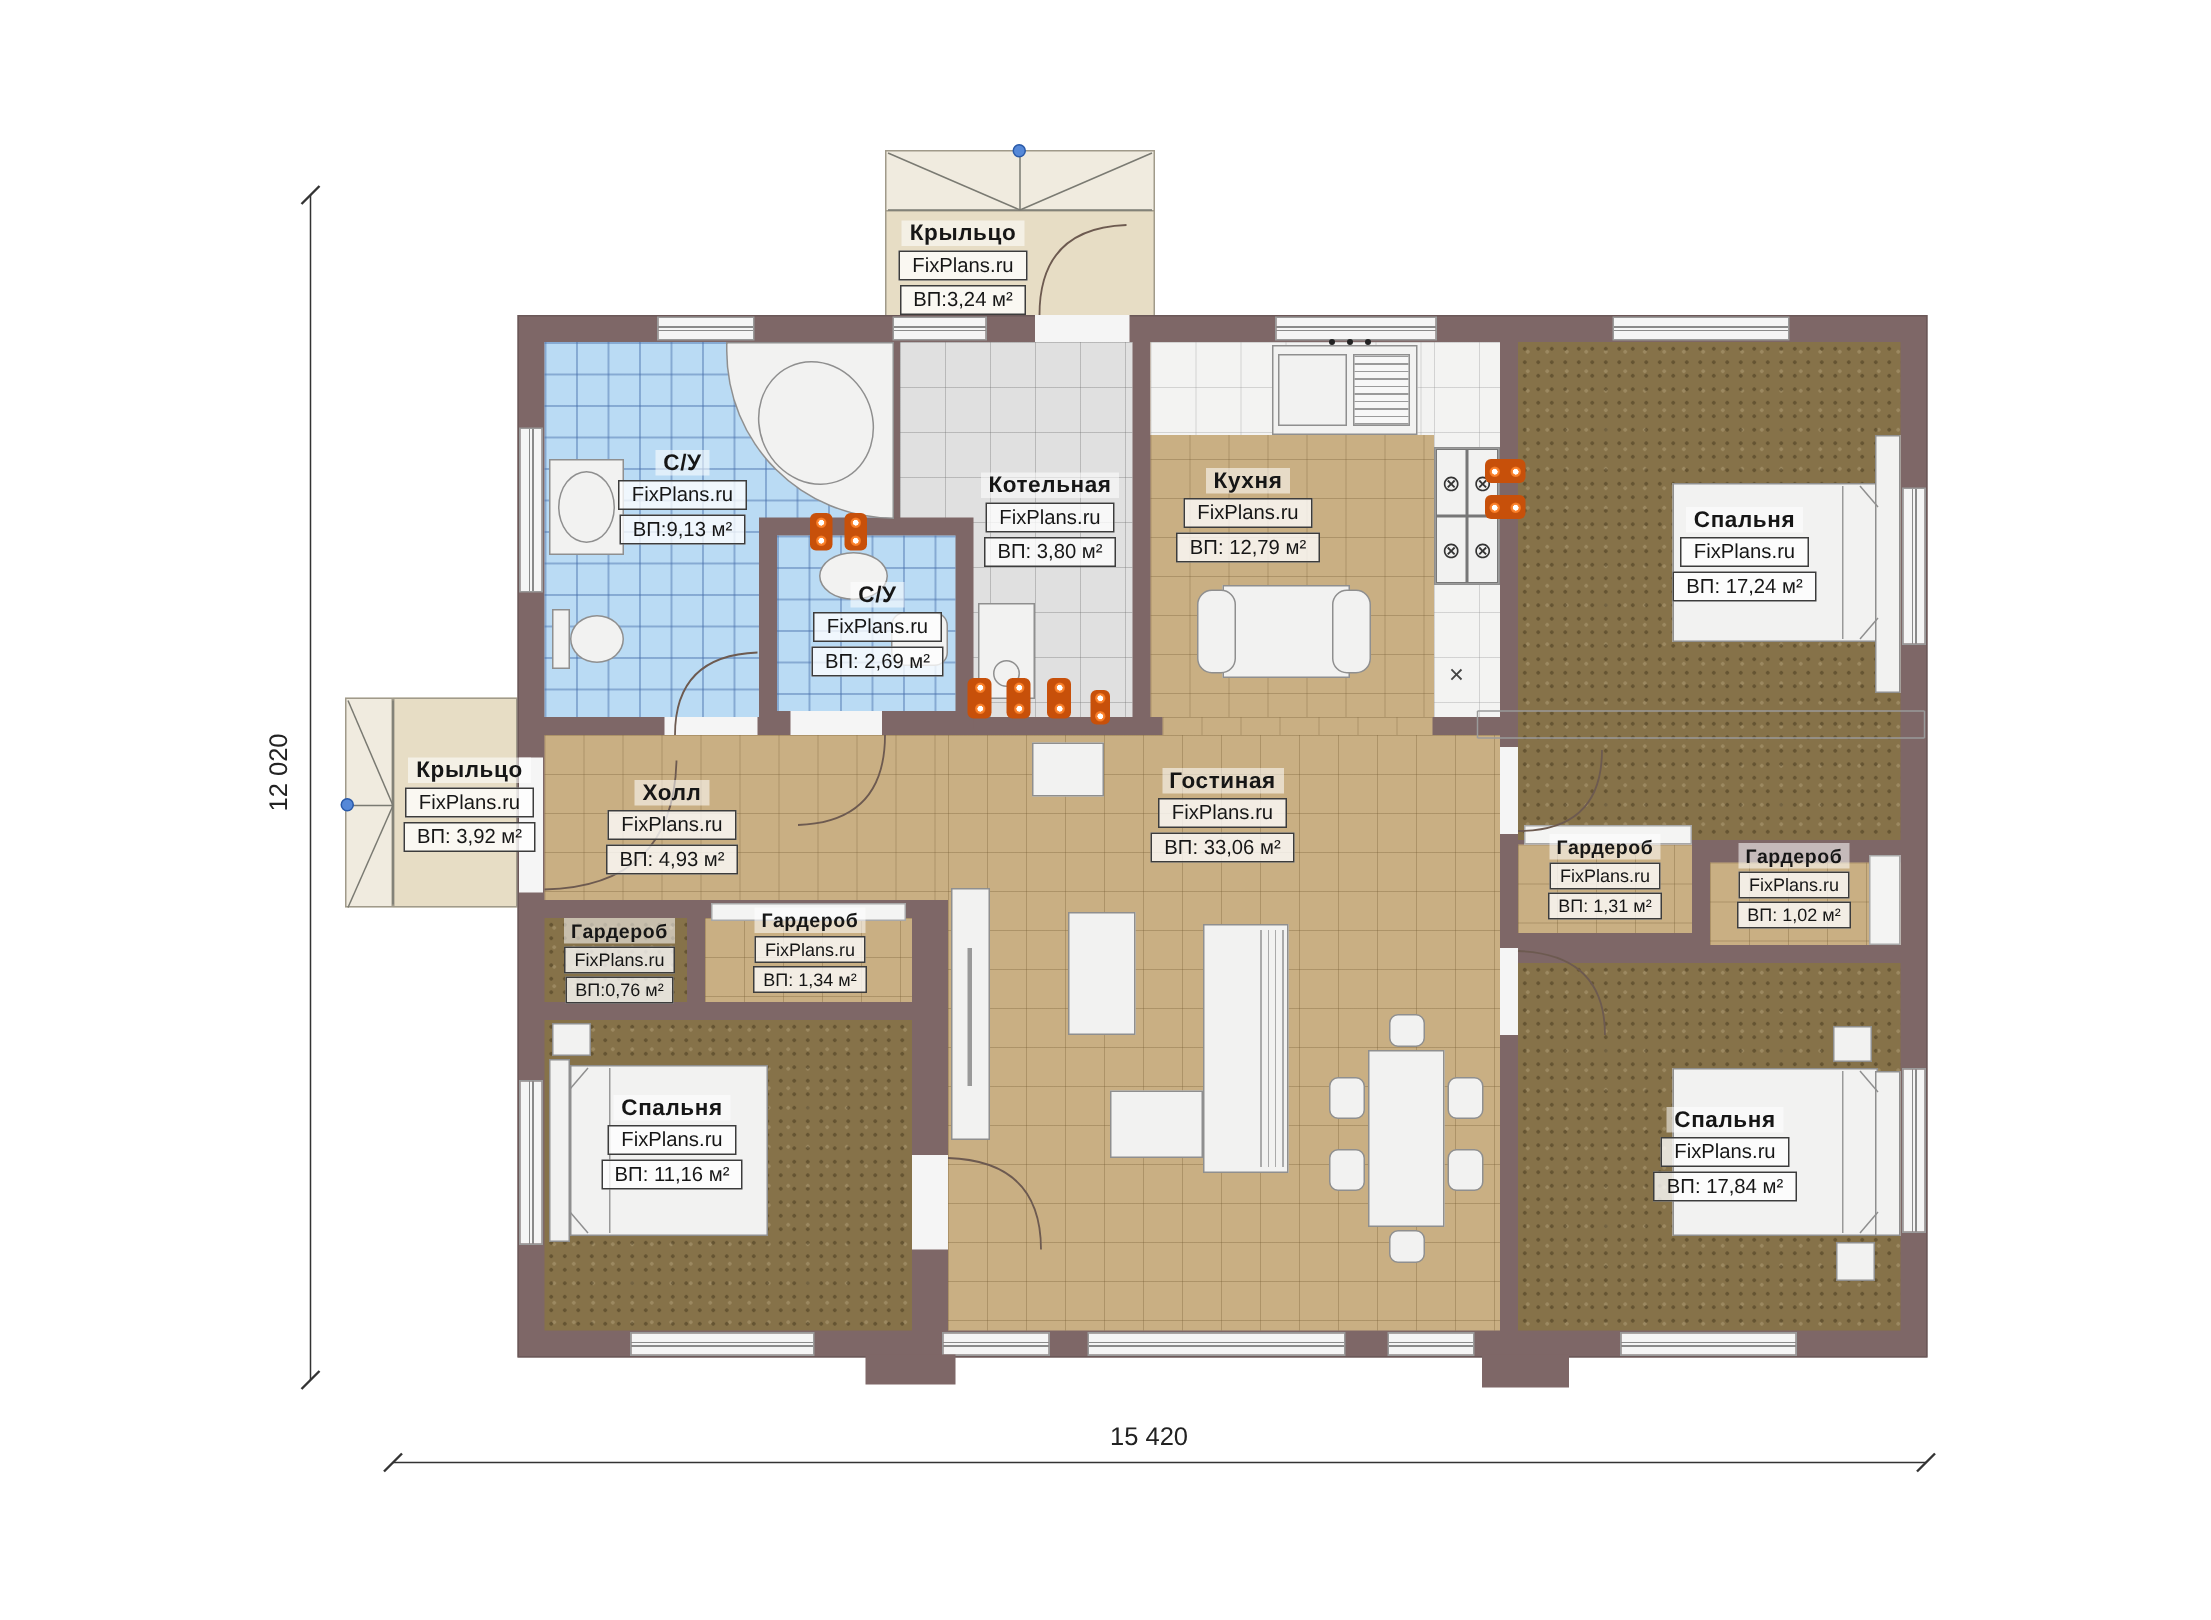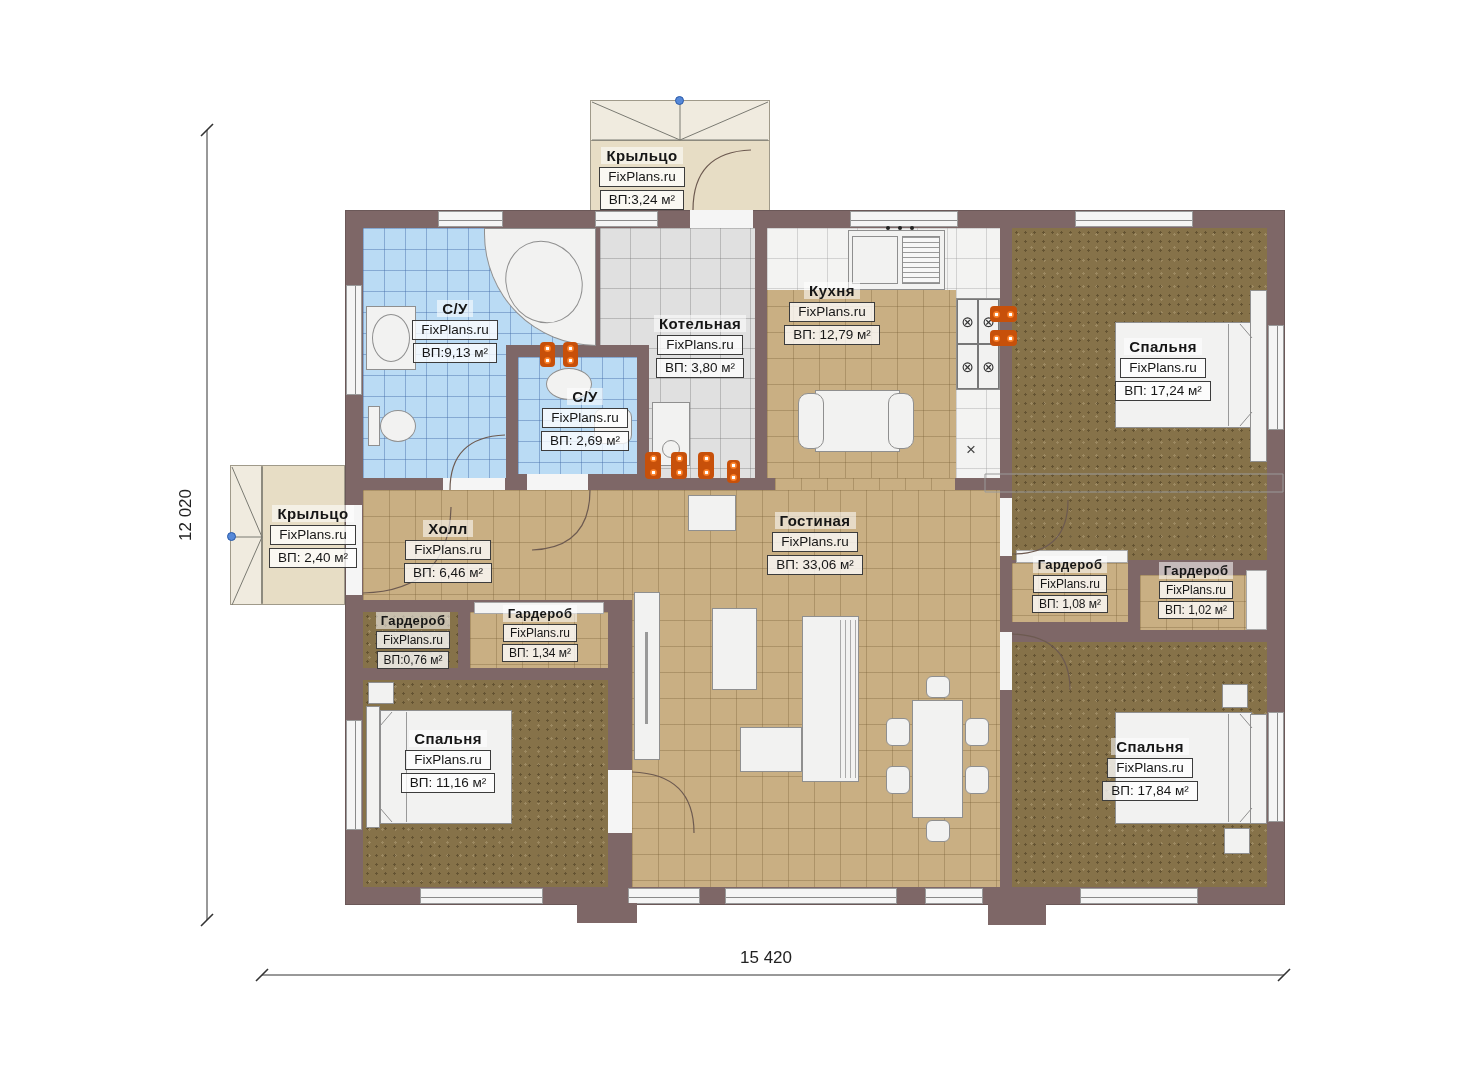--- a/index.html
+++ b/index.html
@@ -298,7 +298,7 @@
     <div class="rbox">FixPlans.ru</div>
     <div class="rbox">ВП: 3,80 м²</div>
   </div>
-  <div class="label" style="left:757px;top:282px;width:150px">
+  <div class="label" style="left:757px;top:312px;width:150px">
     <div class="rname">Кухня</div>
     <div class="rbox">FixPlans.ru</div>
     <div class="rbox">ВП: 12,79 м²</div>

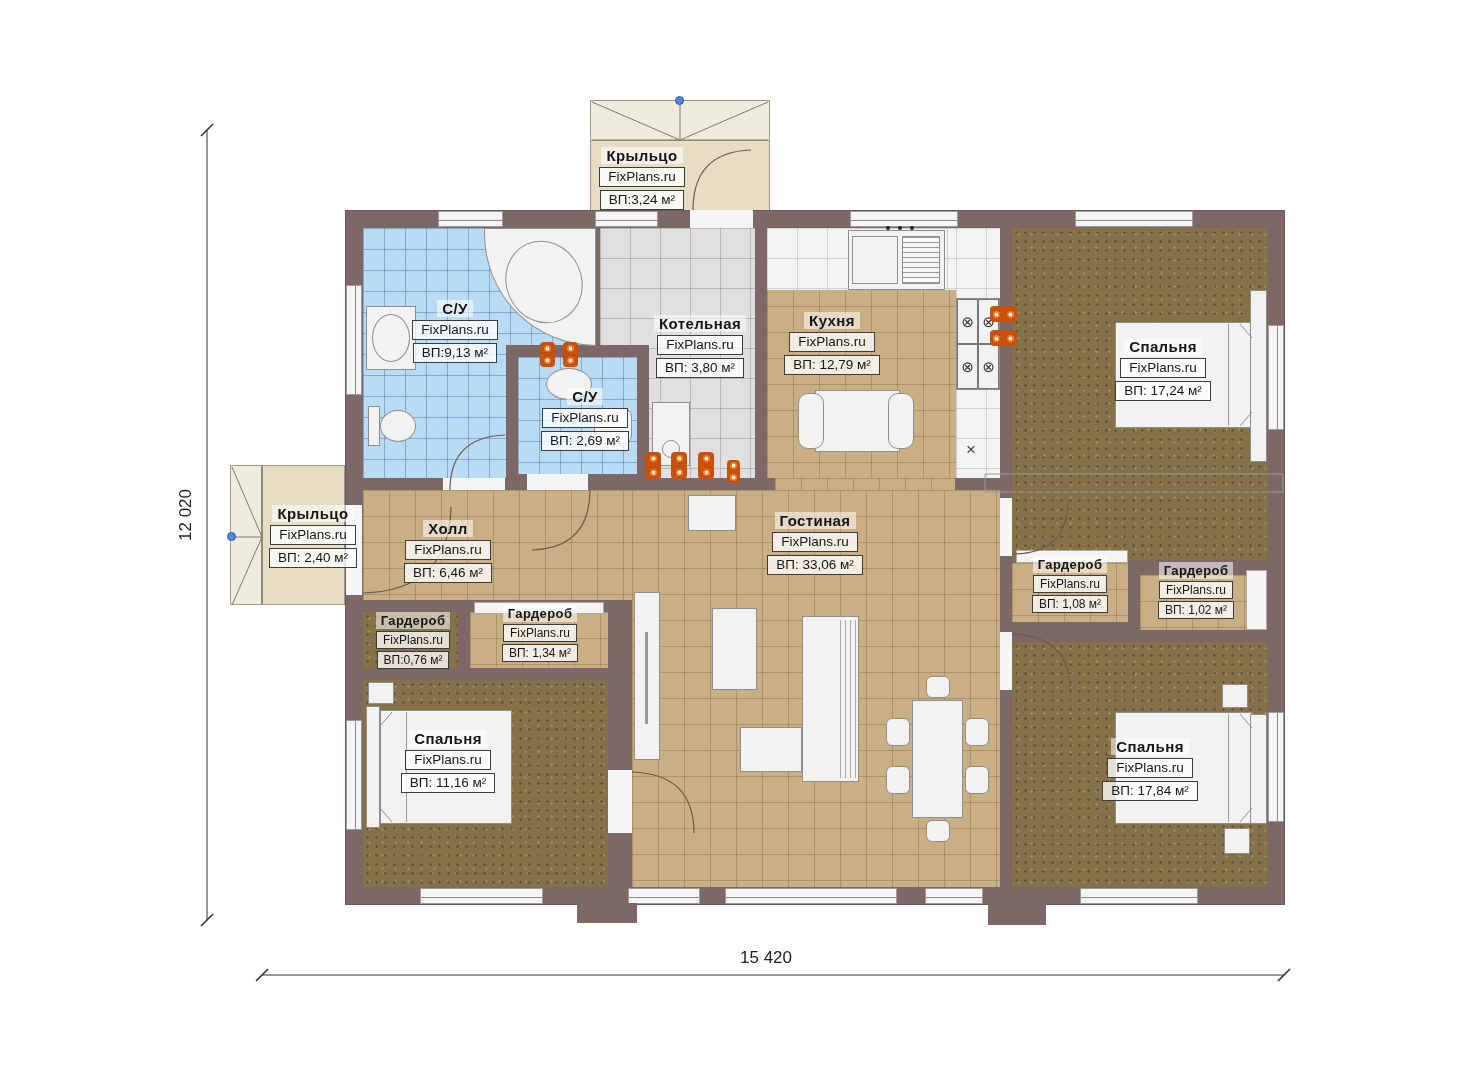--- a/index.html
+++ b/index.html
@@ -316,7 +316,7 @@
   <div class="label" style="left:238px;top:505px;width:150px">
     <div class="rname">Крыльцо</div>
     <div class="rbox">FixPlans.ru</div>
-    <div class="rbox">ВП: 2,40 м²</div>
+    <div class="rbox">ВП: 3,92 м²</div>
   </div>
   <div class="label" style="left:373px;top:520px;width:150px">
     <div class="rname">Холл</div>

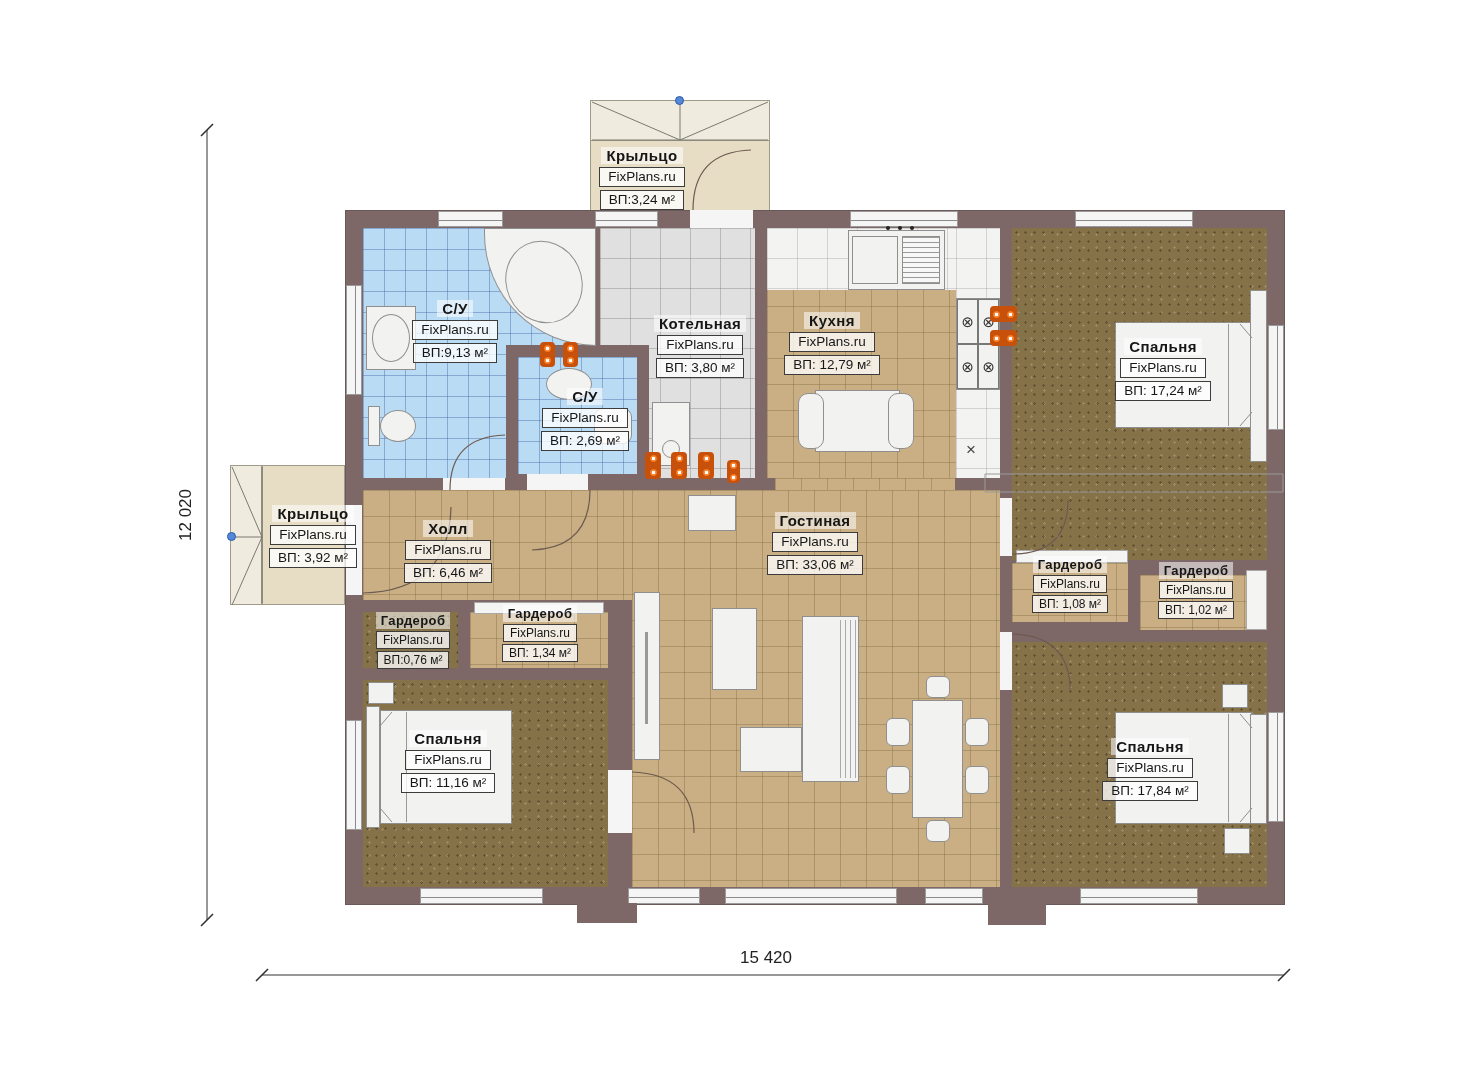--- a/index.html
+++ b/index.html
@@ -321,7 +321,7 @@
   <div class="label" style="left:373px;top:520px;width:150px">
     <div class="rname">Холл</div>
     <div class="rbox">FixPlans.ru</div>
-    <div class="rbox">ВП: 6,46 м²</div>
+    <div class="rbox">ВП: 4,93 м²</div>
   </div>
   <div class="label" style="left:740px;top:512px;width:150px">
     <div class="rname">Гостиная</div>

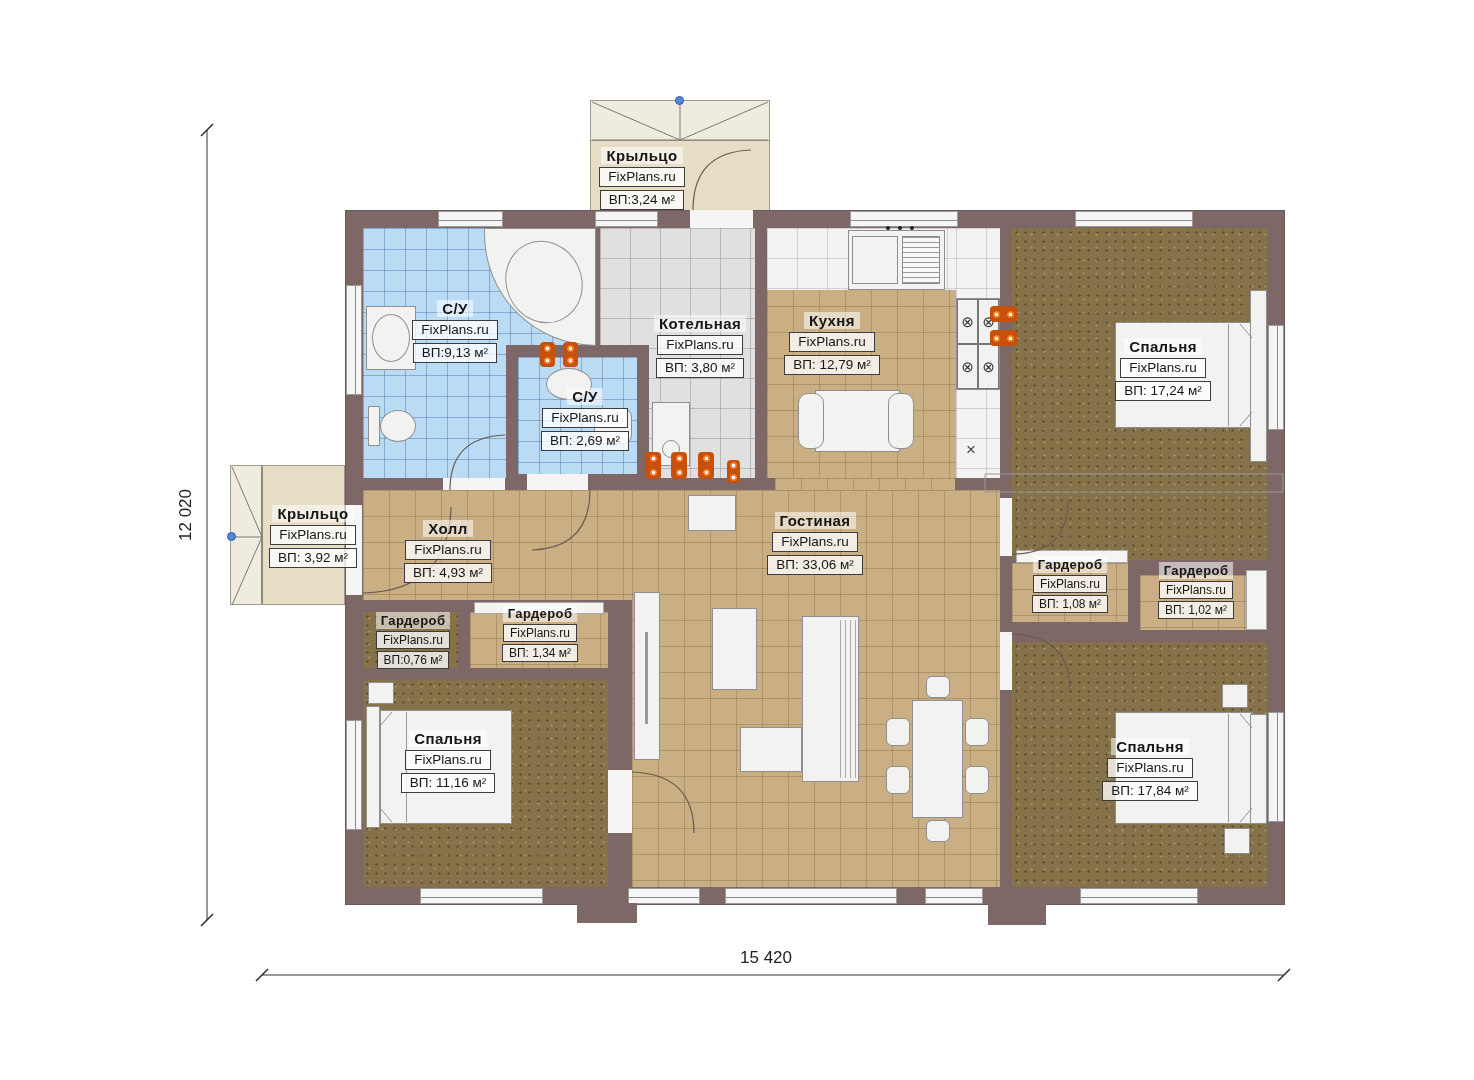--- a/index.html
+++ b/index.html
@@ -331,7 +331,7 @@
   <div class="label small" style="left:1008px;top:556px;width:124px">
     <div class="rname">Гардероб</div>
     <div class="rbox">FixPlans.ru</div>
-    <div class="rbox">ВП: 1,08 м²</div>
+    <div class="rbox">ВП: 1,31 м²</div>
   </div>
   <div class="label small" style="left:1134px;top:562px;width:124px">
     <div class="rname">Гардероб</div>

